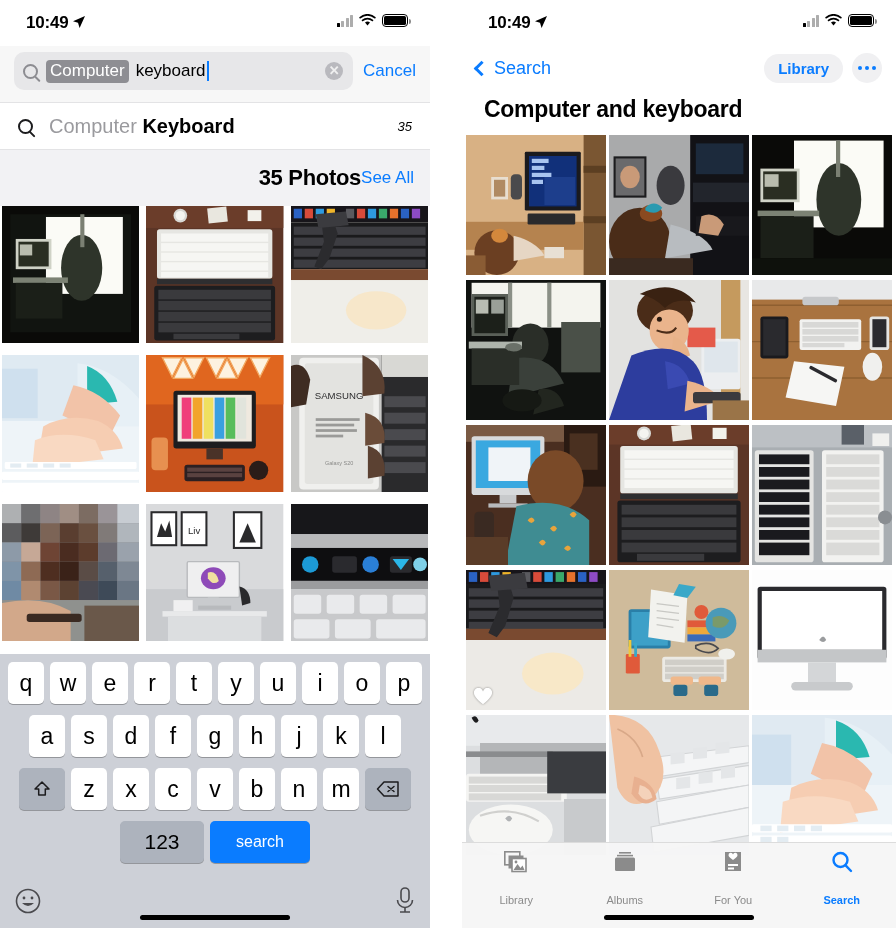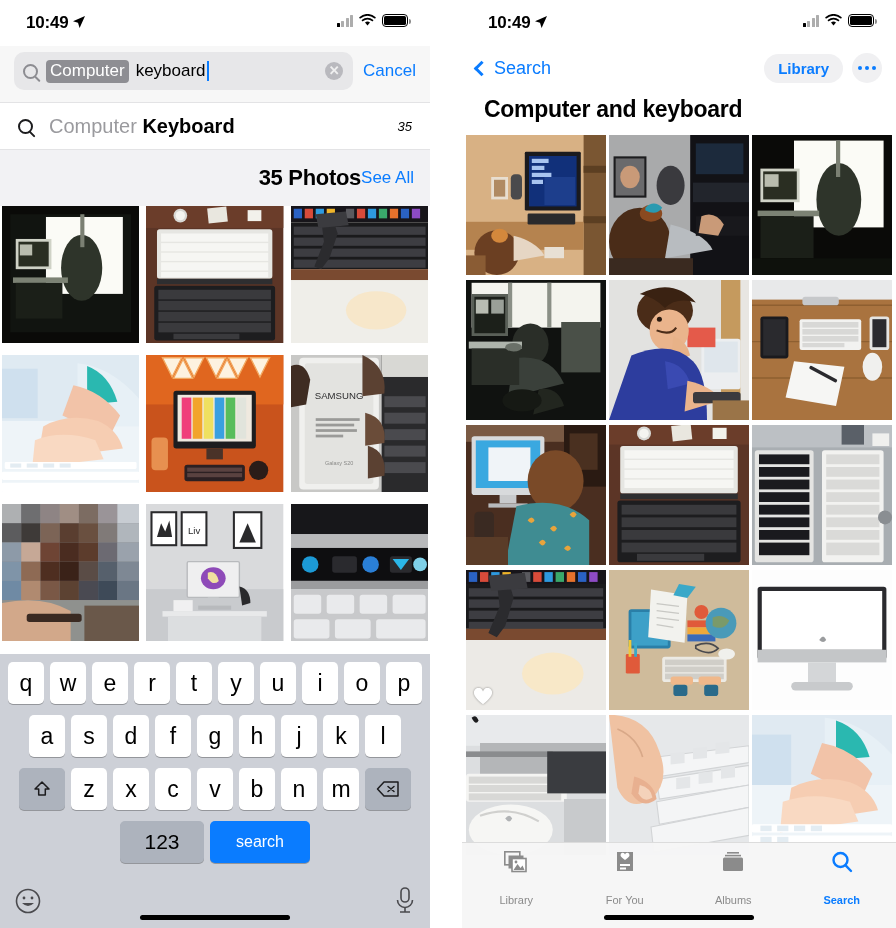--- a/index.html
+++ b/index.html
@@ -993,6 +993,14 @@
       </div>
       <div class="tab">
         <svg class="tab-ico" viewBox="0 0 24 22">
+          <rect x="6" y="1" width="12" height="1.6" fill="#8b8b8b"></rect>
+          <rect x="4" y="3.8" width="16" height="1.6" fill="#8b8b8b"></rect>
+          <rect x="2" y="6.6" width="20" height="13.5" rx="1.5" fill="#8b8b8b"></rect>
+        </svg>
+        <span class="lbl">Albums</span>
+      </div>
+      <div class="tab">
+        <svg class="tab-ico" viewBox="0 0 24 22">
           <rect x="4" y="1" width="16" height="19" fill="#8b8b8b"></rect>
           <path d="M12 9 C9 6.6 7.5 5.4 7.5 4.2 A2.3 2.3 0 0 1 12 3.4 A2.3 2.3 0 0 1 16.5 4.2 C16.5 5.4 15 6.6 12 9 Z" fill="#fff"></path>
           <rect x="7" y="13" width="10" height="2" fill="#fff"></rect>
@@ -1000,14 +1008,6 @@
         </svg>
         <span class="lbl">For You</span>
       </div>
-      <div class="tab">
-        <svg class="tab-ico" viewBox="0 0 24 22">
-          <rect x="6" y="1" width="12" height="1.6" fill="#8b8b8b"></rect>
-          <rect x="4" y="3.8" width="16" height="1.6" fill="#8b8b8b"></rect>
-          <rect x="2" y="6.6" width="20" height="13.5" rx="1.5" fill="#8b8b8b"></rect>
-        </svg>
-        <span class="lbl">Albums</span>
-      </div>
       <div class="tab active">
         <svg class="tab-ico" viewBox="0 0 24 22">
           <circle cx="10.5" cy="9" r="7" fill="none" stroke="#0a7cff" stroke-width="2.4"></circle>

